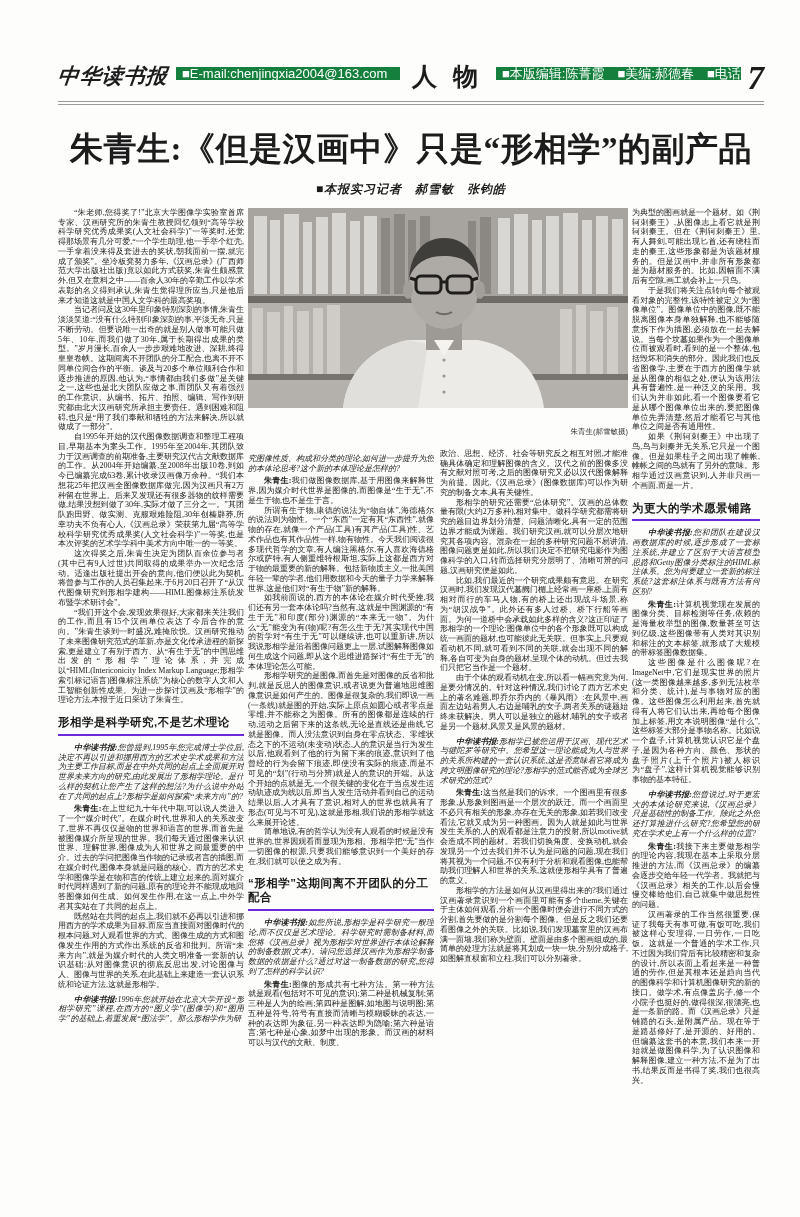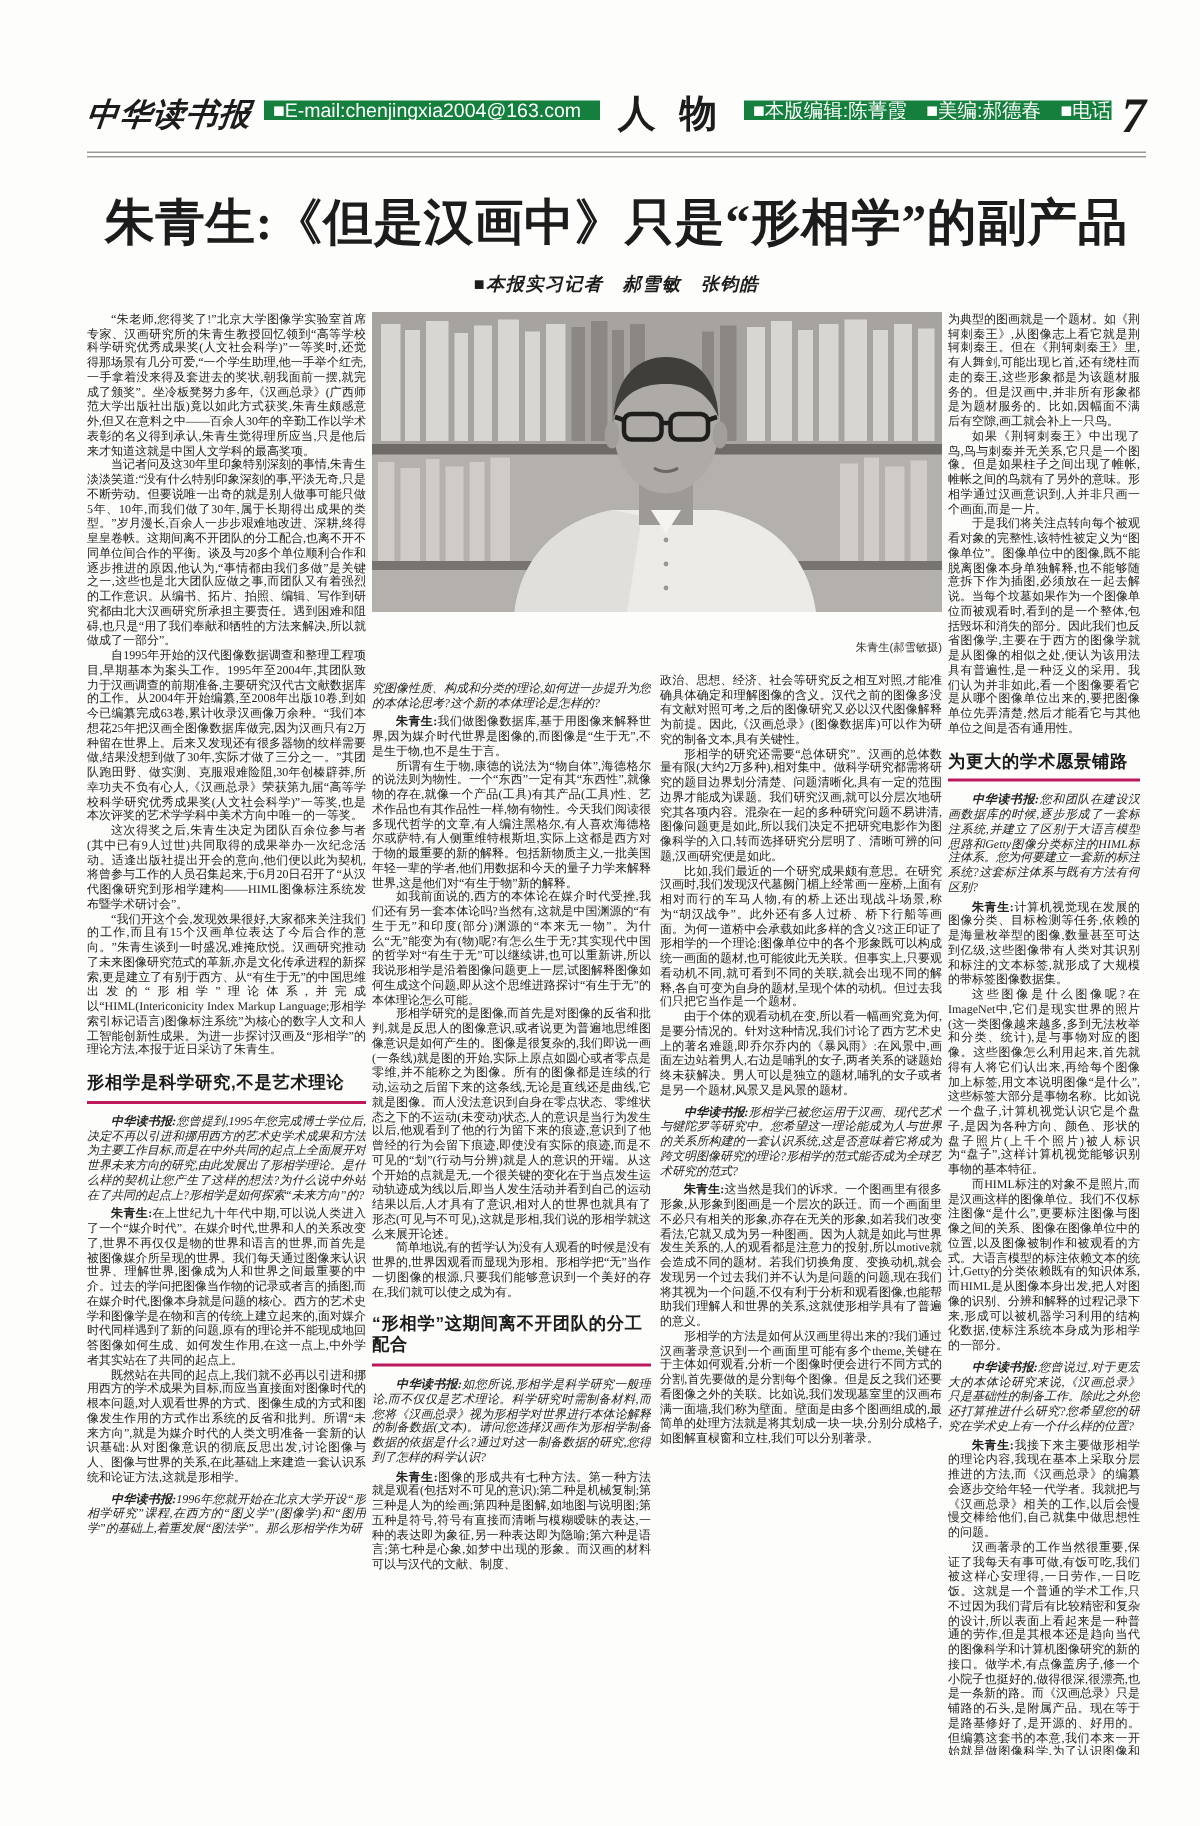--- a/index.html
+++ b/index.html
@@ -211,8 +211,8 @@
 
     <div class="col">
         <p class="para cont">为典型的图画就是一个题材。如《荆轲刺秦王》,从图像志上看它就是荆轲刺秦王。但在《荆轲刺秦王》里,有人舞剑,可能出现匕首,还有绕柱而走的秦王,这些形象都是为该题材服务的。但是汉画中,并非所有形象都是为题材服务的。比如,因幅面不满后有空隙,画工就会补上一只鸟。</p>
+        <p class="para">于是我们将关注点转向每个被观看对象的完整性,该特性被定义为“图像单位”。图像单位中的图像,既不能脱离图像本身单独解释,也不能够随意拆下作为插图,必须放在一起去解说。当每个坟墓如果作为一个图像单位而被观看时,看到的是一个整体,包括毁坏和消失的部分。因此我们也反省图像学,主要在于西方的图像学就是从图像的相似之处,便认为该用法具有普遍性,是一种泛义的采用。我们认为并非如此,看一个图像要看它是从哪个图像单位出来的,要把图像单位先弄清楚,然后才能看它与其他单位之间是否有通用性。</p>
         <p class="para">如果《荆轲刺秦王》中出现了鸟,鸟与刺秦并无关系,它只是一个图像。但是如果柱子之间出现了帷帐,帷帐之间的鸟就有了另外的意味。形相学通过汉画意识到,人并非只画一个画面,而是一片。</p>
-        <p class="para">于是我们将关注点转向每个被观看对象的完整性,该特性被定义为“图像单位”。图像单位中的图像,既不能脱离图像本身单独解释,也不能够随意拆下作为插图,必须放在一起去解说。当每个坟墓如果作为一个图像单位而被观看时,看到的是一个整体,包括毁坏和消失的部分。因此我们也反省图像学,主要在于西方的图像学就是从图像的相似之处,便认为该用法具有普遍性,是一种泛义的采用。我们认为并非如此,看一个图像要看它是从哪个图像单位出来的,要把图像单位先弄清楚,然后才能看它与其他单位之间是否有通用性。</p>
         <h2 class="sec-head">为更大的学术愿景铺路</h2>
         <p class="q"><b>中华读书报:</b>您和团队在建设汉画数据库的时候,逐步形成了一套标注系统,并建立了区别于大语言模型思路和Getty图像分类标注的HIML标注体系。您为何要建立一套新的标注系统?这套标注体系与既有方法有何区别?</p>
         <p class="a"><b>朱青生:</b>计算机视觉现在发展的图像分类、目标检测等任务,依赖的是海量枚举型的图像,数量甚至可达到亿级,这些图像带有人类对其识别和标注的文本标签,就形成了大规模的带标签图像数据集。</p>

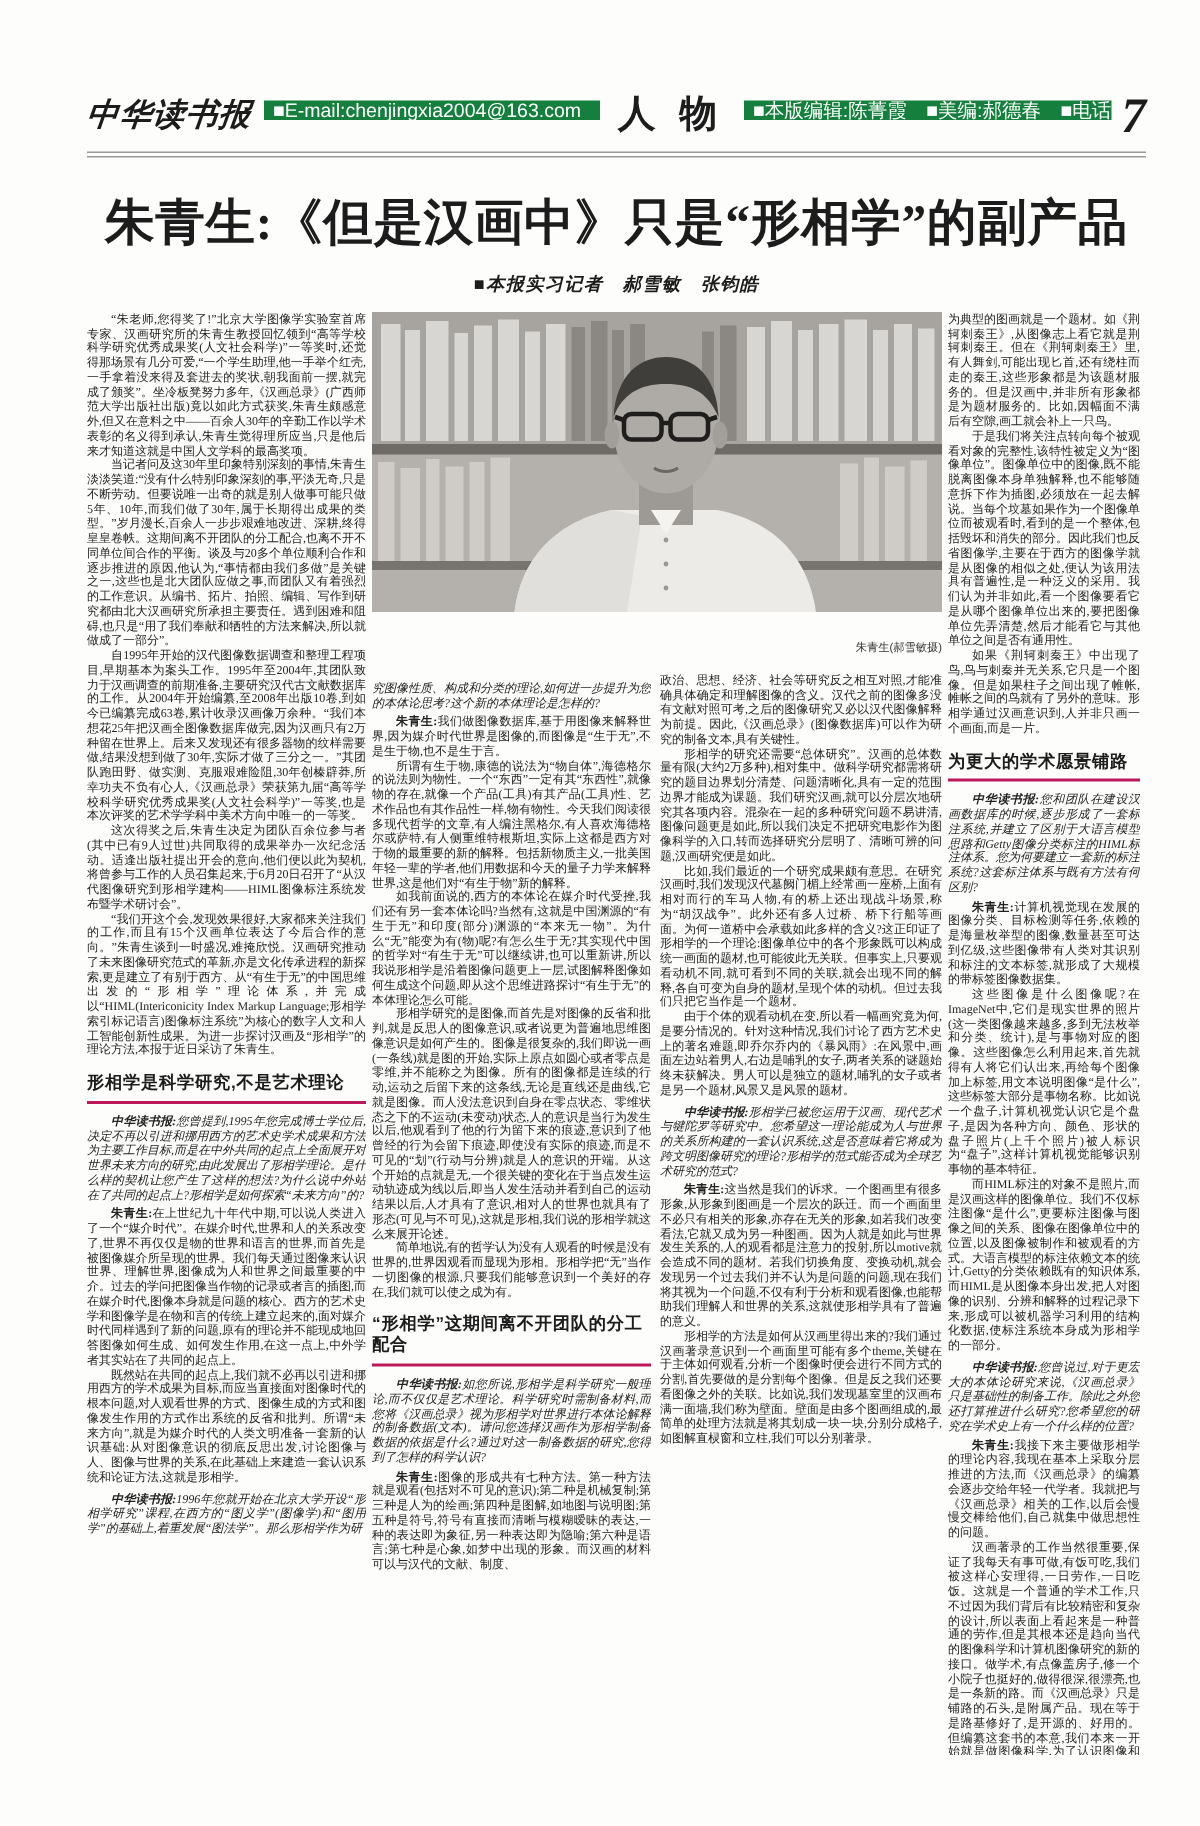--- a/index.html
+++ b/index.html
@@ -69,7 +69,7 @@
     font-family:"Liberation Sans","DejaVu Sans",sans-serif;
     font-size:11.5px;font-weight:bold;letter-spacing:0.5px;
     margin:10px 0 7px 0;padding:1px 0 4px 0;
-    border-bottom:2px solid #be185d;line-height:1.2;
+    border-bottom:2px solid #6d28d9;line-height:1.2;
   }
   
   figure{margin:0 0 12px 0;}

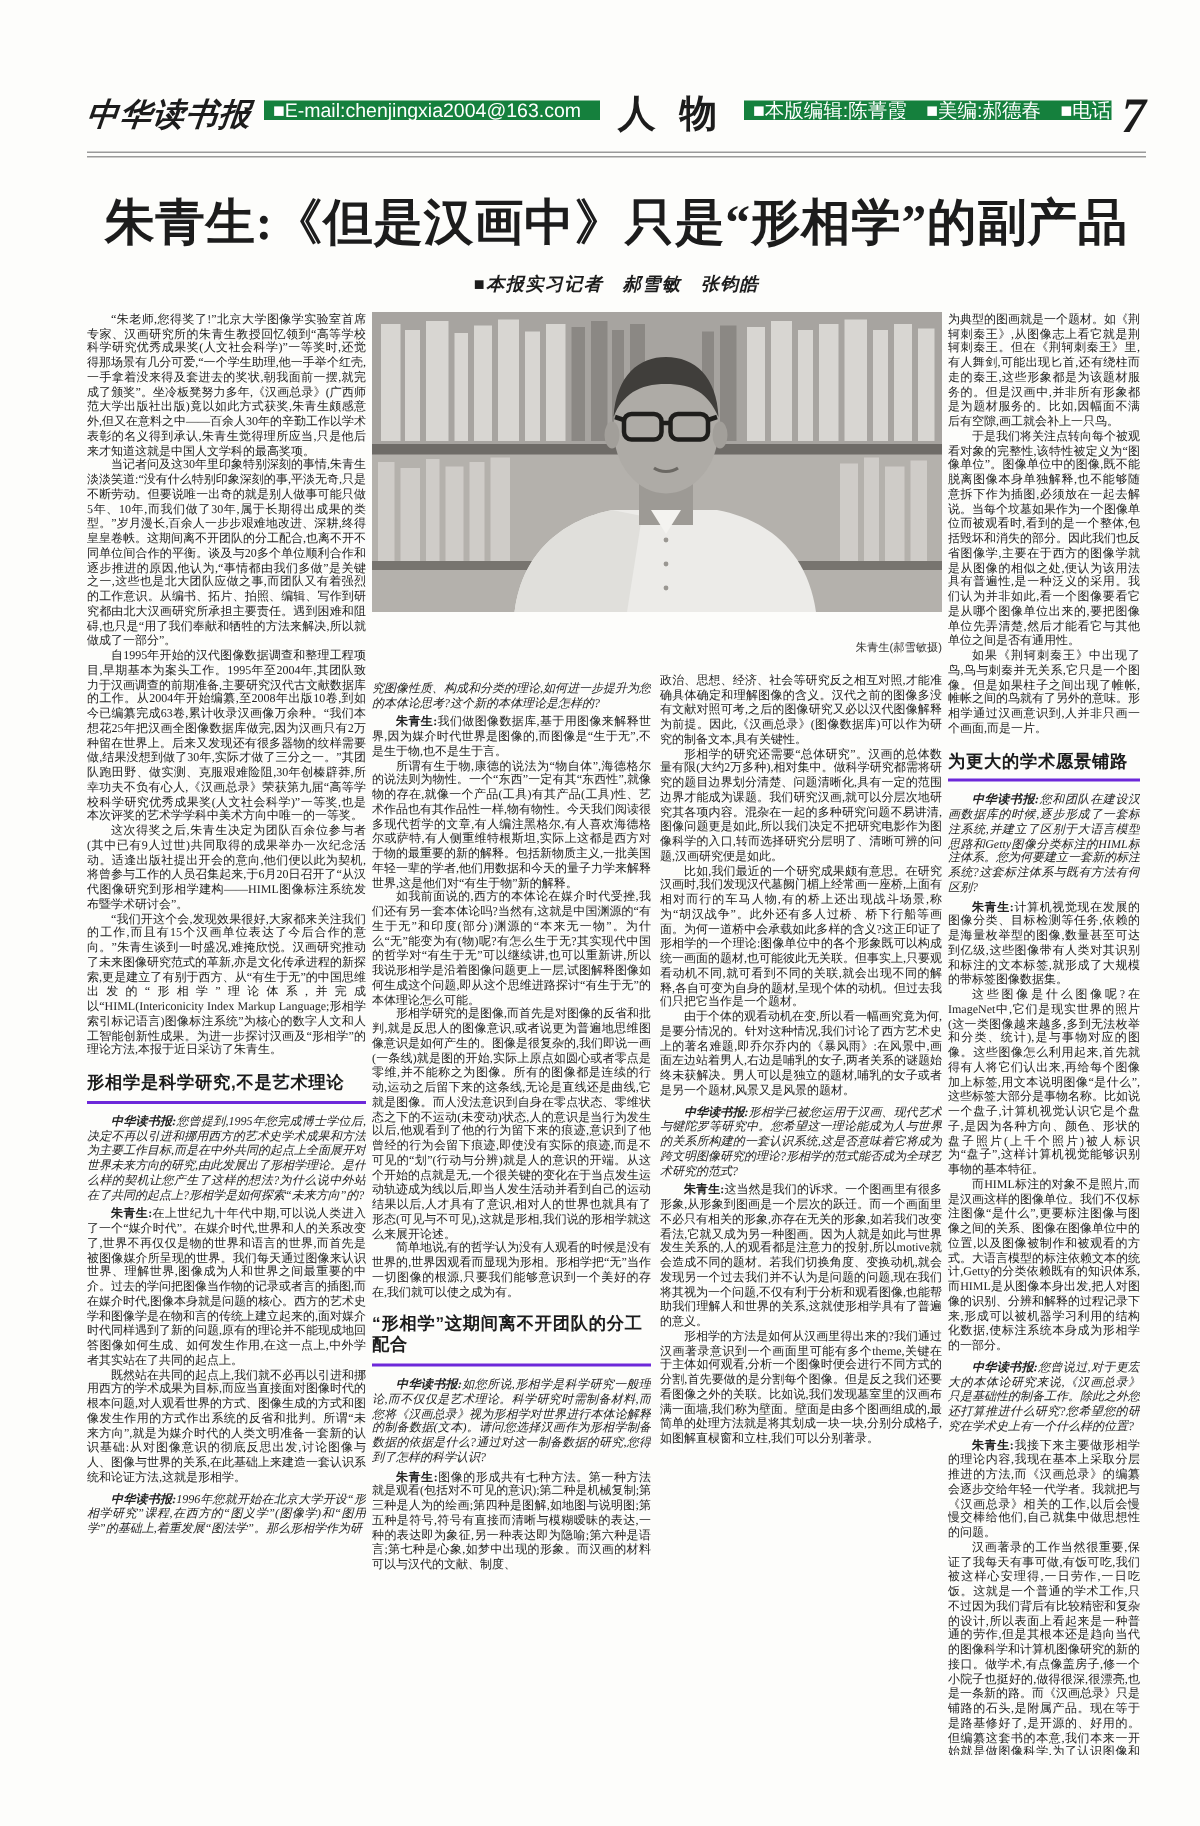--- a/index.html
+++ b/index.html
@@ -217,7 +217,6 @@
         <p class="q"><b>中华读书报:</b>您和团队在建设汉画数据库的时候,逐步形成了一套标注系统,并建立了区别于大语言模型思路和Getty图像分类标注的HIML标注体系。您为何要建立一套新的标注系统?这套标注体系与既有方法有何区别?</p>
         <p class="a"><b>朱青生:</b>计算机视觉现在发展的图像分类、目标检测等任务,依赖的是海量枚举型的图像,数量甚至可达到亿级,这些图像带有人类对其识别和标注的文本标签,就形成了大规模的带标签图像数据集。</p>
         <p class="para">这些图像是什么图像呢?在ImageNet中,它们是现实世界的照片(这一类图像越来越多,多到无法枚举和分类、统计),是与事物对应的图像。这些图像怎么利用起来,首先就得有人将它们认出来,再给每个图像加上标签,用文本说明图像“是什么”,这些标签大部分是事物名称。比如说一个盘子,计算机视觉认识它是个盘子,是因为各种方向、颜色、形状的盘子照片(上千个照片)被人标识为“盘子”,这样计算机视觉能够识别事物的基本特征。</p>
-        <p class="para">而HIML标注的对象不是照片,而是汉画这样的图像单位。我们不仅标注图像“是什么”,更要标注图像与图像之间的关系、图像在图像单位中的位置,以及图像被制作和被观看的方式。大语言模型的标注依赖文本的统计,Getty的分类依赖既有的知识体系,而HIML是从图像本身出发,把人对图像的识别、分辨和解释的过程记录下来,形成可以被机器学习利用的结构化数据,使标注系统本身成为形相学的一部分。</p>
         <p class="q"><b>中华读书报:</b>您曾说过,对于更宏大的本体论研究来说,《汉画总录》只是基础性的制备工作。除此之外您还打算推进什么研究?您希望您的研究在学术史上有一个什么样的位置?</p>
         <p class="a"><b>朱青生:</b>我接下来主要做形相学的理论内容,我现在基本上采取分层推进的方法,而《汉画总录》的编纂会逐步交给年轻一代学者。我就把与《汉画总录》相关的工作,以后会慢慢交棒给他们,自己就集中做思想性的问题。</p>
         <p class="para">汉画著录的工作当然很重要,保证了我每天有事可做,有饭可吃,我们被这样心安理得,一日劳作,一日吃饭。这就是一个普通的学术工作,只不过因为我们背后有比较精密和复杂的设计,所以表面上看起来是一种普通的劳作,但是其根本还是趋向当代的图像科学和计算机图像研究的新的接口。做学术,有点像盖房子,修一个小院子也挺好的,做得很深,很漂亮,也是一条新的路。而《汉画总录》只是铺路的石头,是附属产品。现在等于是路基修好了,是开源的、好用的。但编纂这套书的本意,我们本来一开始就是做图像科学,为了认识图像和解释图像,建立一种方法,不是为了出书,结果反而是书得了奖,我们也很高兴。</p>

